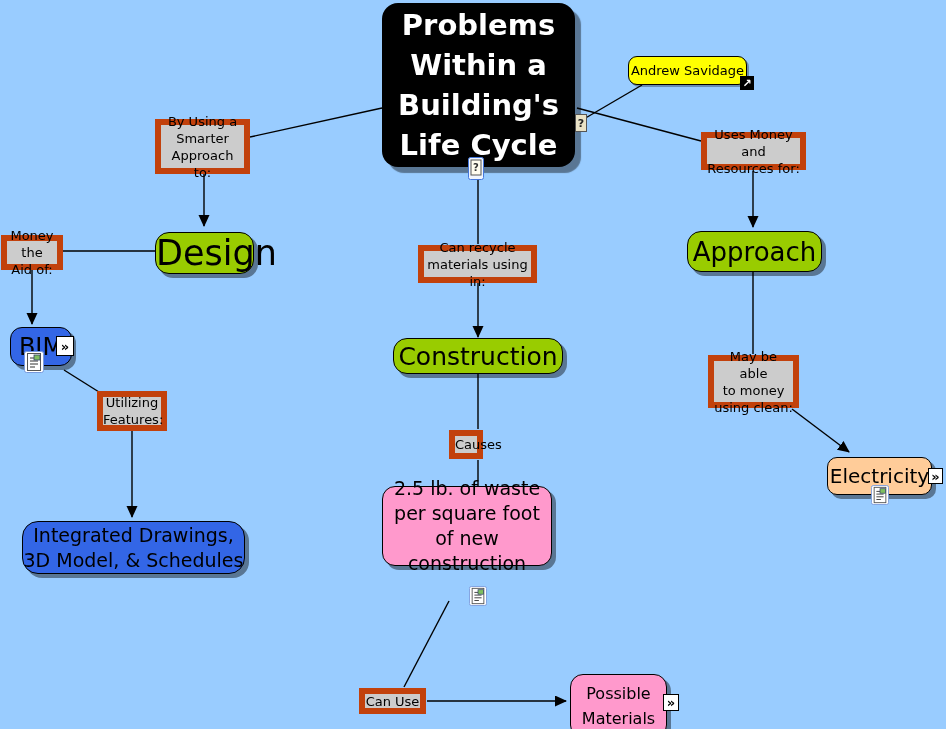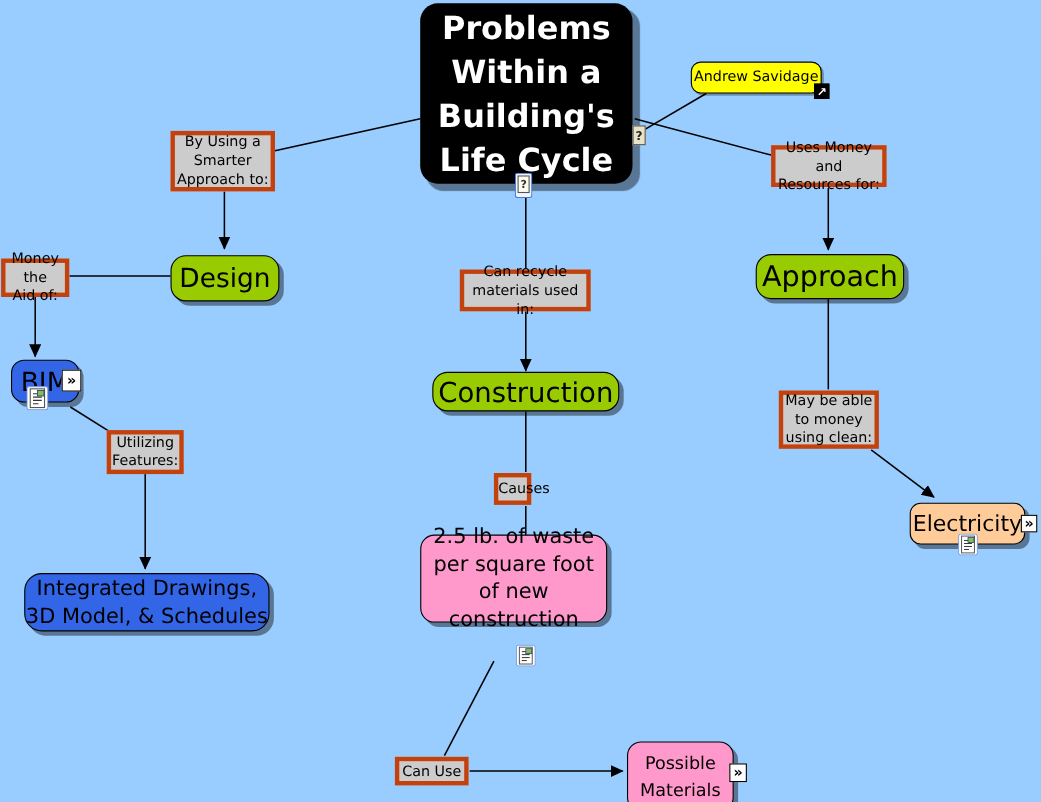--- a/index.html
+++ b/index.html
@@ -35,7 +35,7 @@
   .label{
     position:absolute;z-index:2;
     display:flex;align-items:center;justify-content:center;
-    background:#CCCCCC;border:4px solid #c2410c;
+    background:#CCCCCC;border:6px solid #c2410c;
     font-size:13px;line-height:17px;
     box-sizing:border-box;
   }

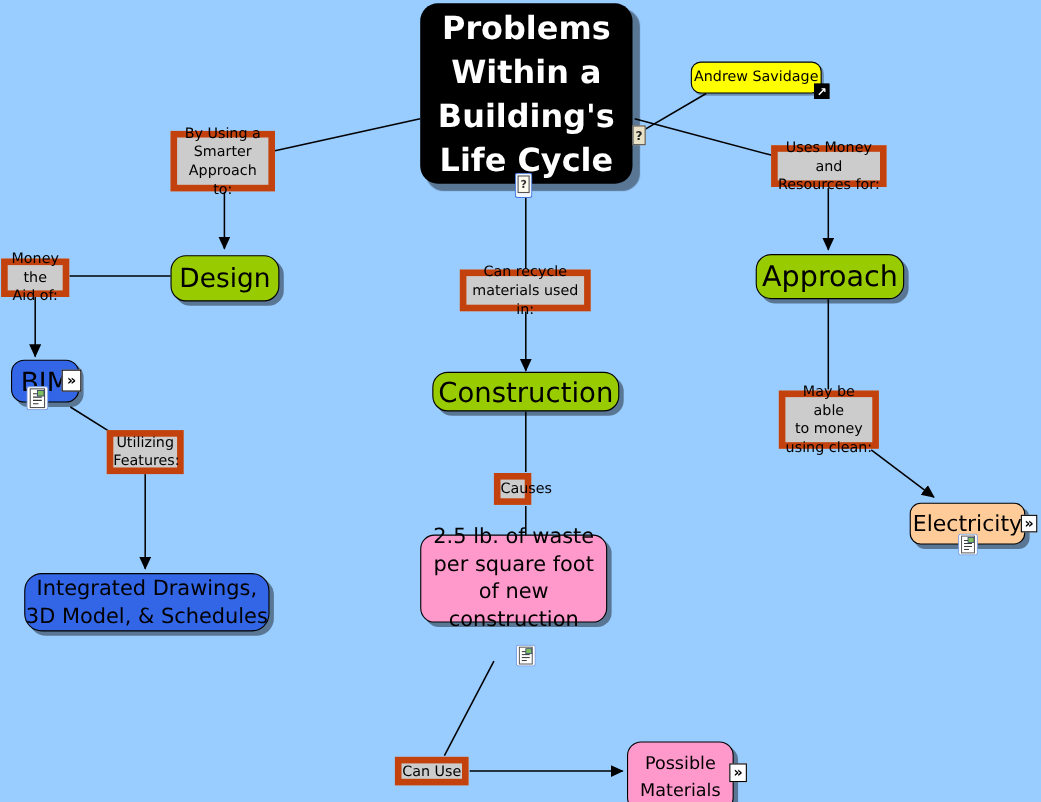--- a/index.html
+++ b/index.html
@@ -101,7 +101,7 @@
     <span>Andrew Savidage</span>
   </div>
 
-  <div class="node green" style="left:155px;top:232px;width:99px;height:42px;font-size:24px">
+  <div class="node green" style="left:155px;top:232px;width:99px;height:42px;font-size:35px">
     <span>Design</span>
   </div>
 

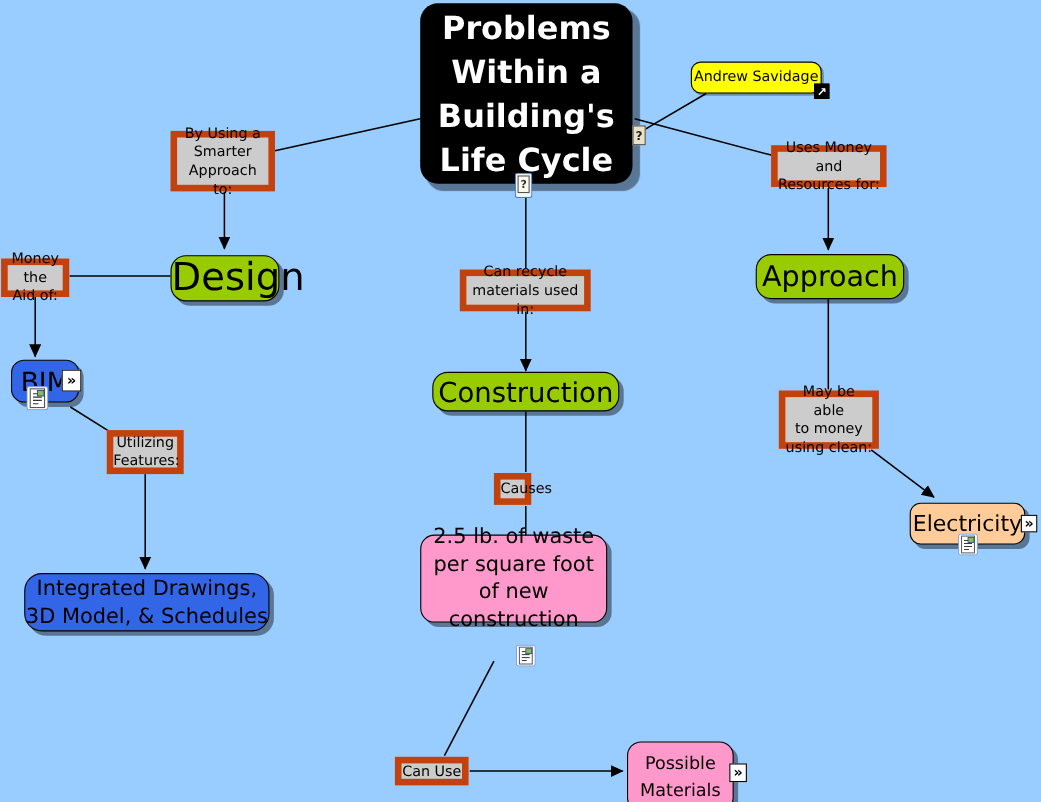--- a/index.html
+++ b/index.html
@@ -155,7 +155,7 @@
 
   <div class="label" style="left:418px;top:245px;width:119px;height:38px">
     <span>Can recycle
-materials used in:</span>
+materials using in:</span>
   </div>
 
   <div class="label" style="left:449px;top:430px;width:34px;height:29px">

